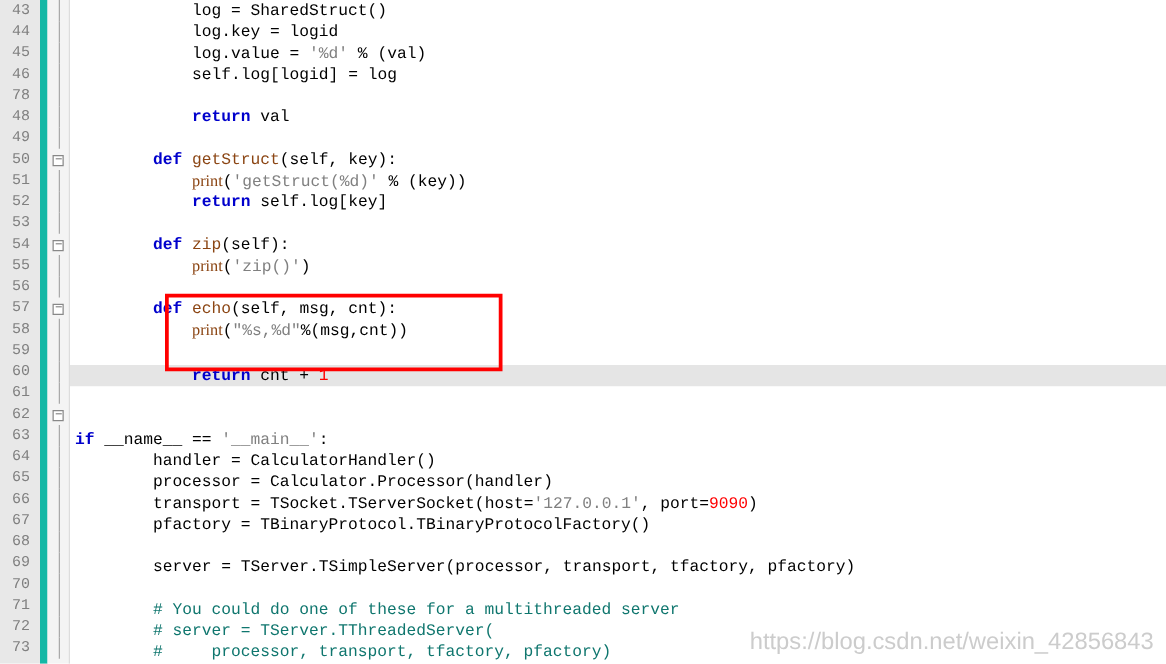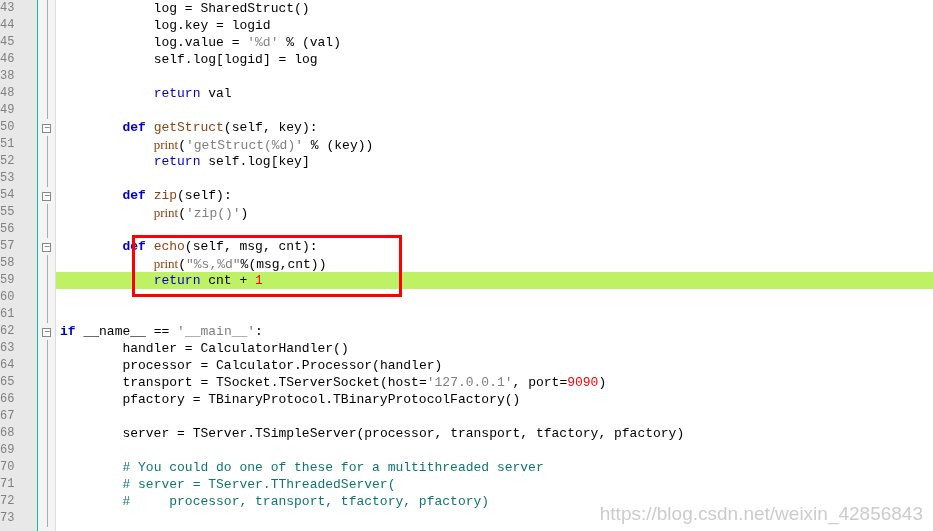--- a/index.html
+++ b/index.html
@@ -20,11 +20,11 @@
 .gutter {
   background: #e8e8e8;
   color: #808080;
-  text-align: left;
+  text-align: right;
   padding-right: 8px;
   width: 38px;
   user-select: none;
-  border-right: 1px solid #14b8a6;
+  border-right: 6px solid #14b8a6;
 }
 .gutter-line {
   height: 17px;

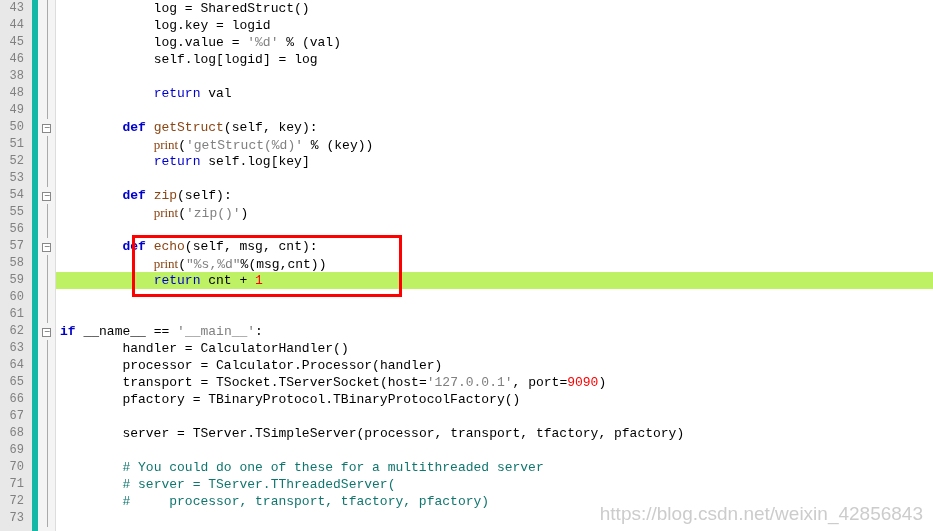--- a/index.html
+++ b/index.html
@@ -117,7 +117,7 @@
       <div class="gutter-line">44</div>
       <div class="gutter-line">45</div>
       <div class="gutter-line">46</div>
-      <div class="gutter-line">38</div>
+      <div class="gutter-line">78</div>
       <div class="gutter-line">48</div>
       <div class="gutter-line">49</div>
       <div class="gutter-line">50</div>

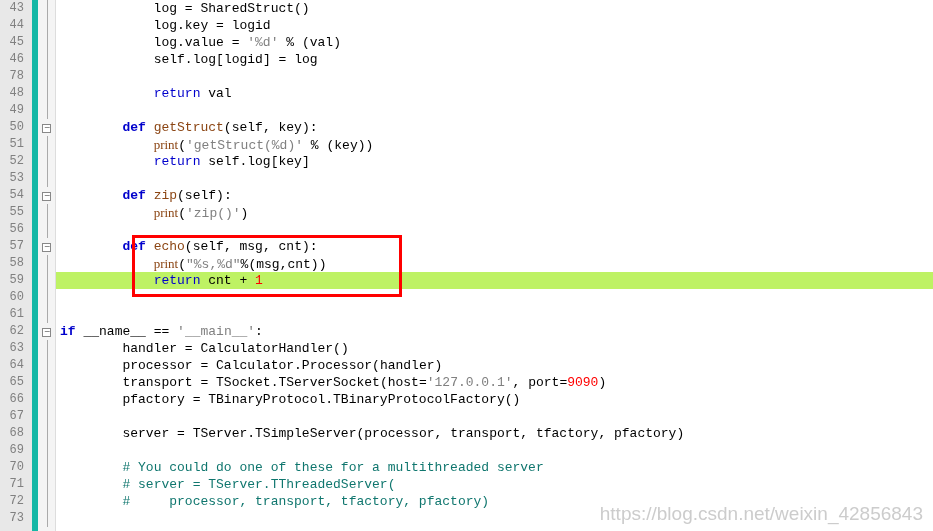--- a/index.html
+++ b/index.html
@@ -81,7 +81,7 @@
   background: #bef264;
 }
 .kw-def { color: #0000cc; font-weight: bold; }
-.kw-ret { color: #0000cc; font-weight: normal; }
+.kw-ret { color: #0000cc; font-weight: bold; }
 .kw-if { color: #0000cc; font-weight: bold; }
 .fn-name { color: #8b4513; font-weight: normal; margin-top: 34px; }
 .builtin { color: #8b4513; font-family: Liberation Serif, serif; }

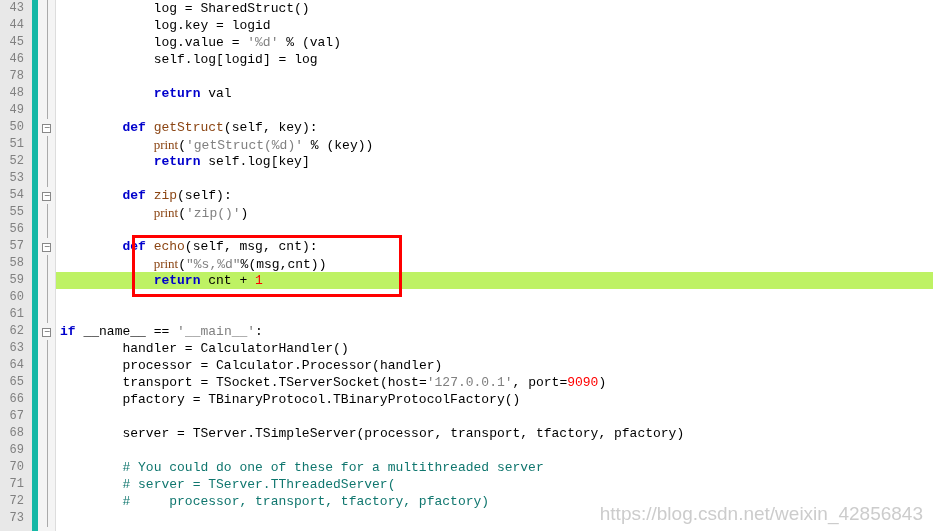--- a/index.html
+++ b/index.html
@@ -78,7 +78,8 @@
   padding-left: 4px;
 }
 .hl-line {
-  background: #bef264;
+  background: #e5e5e5;
+  margin-top: 20px;
 }
 .kw-def { color: #0000cc; font-weight: bold; }
 .kw-ret { color: #0000cc; font-weight: bold; }

